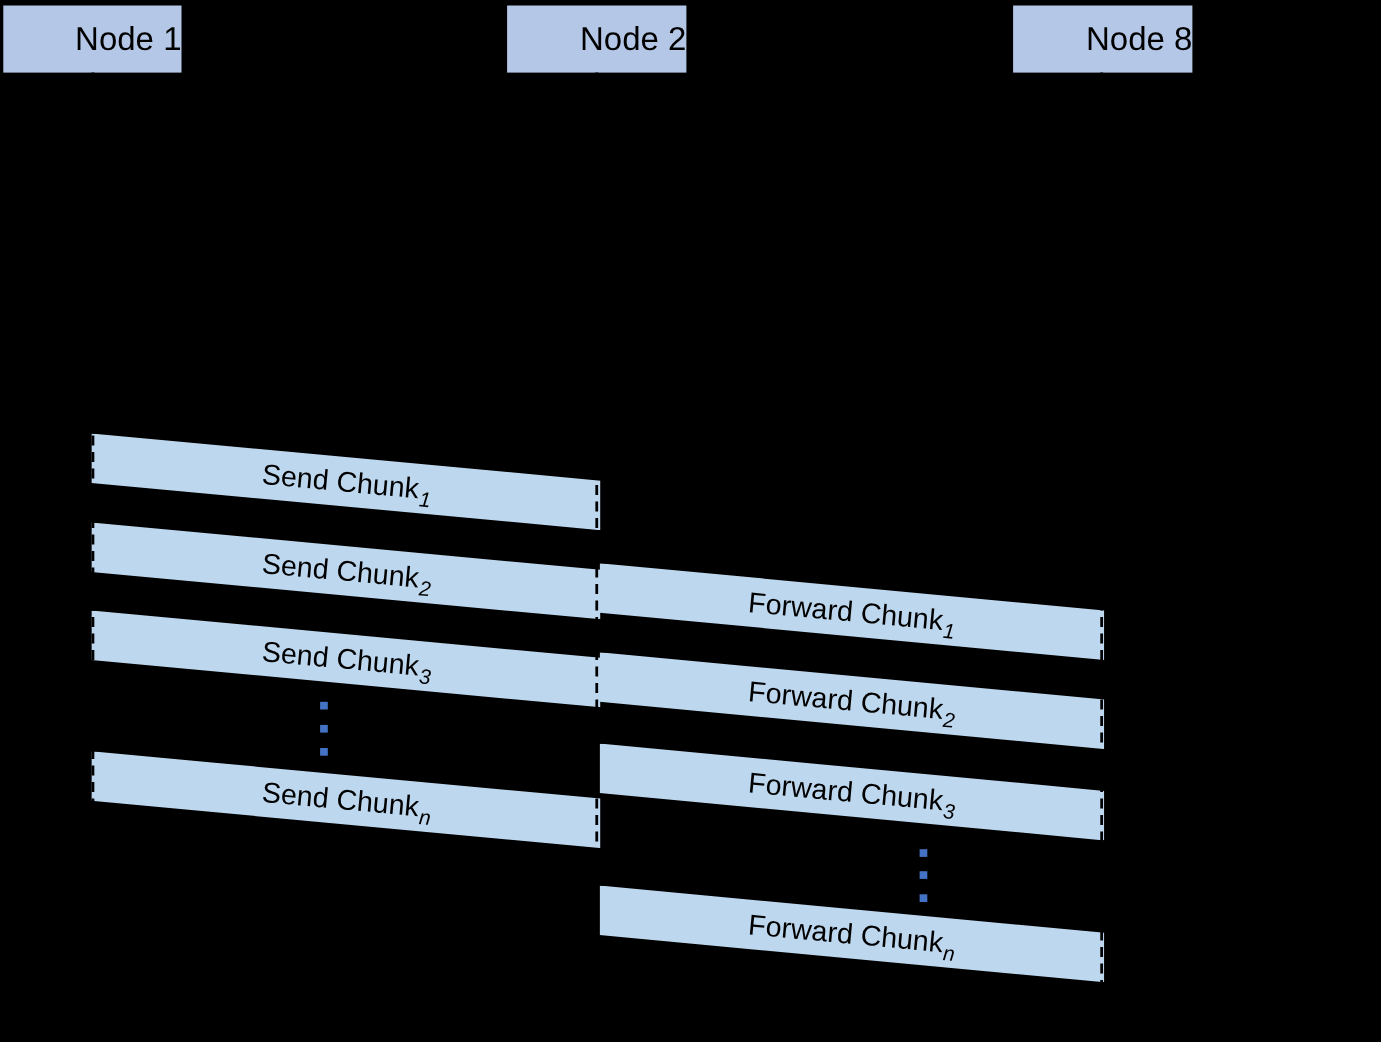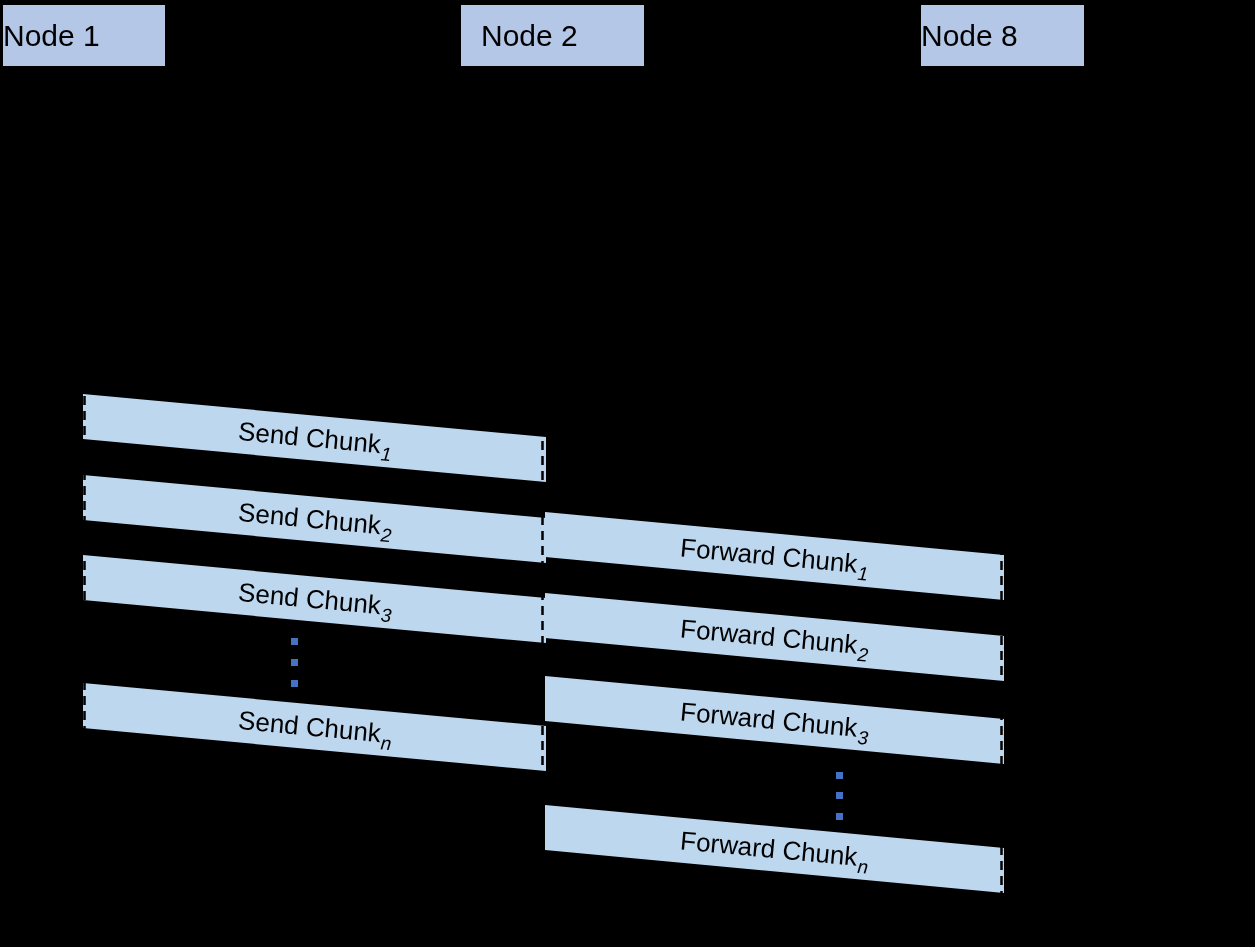--- a/index.html
+++ b/index.html
@@ -19,7 +19,7 @@
     top: 5px; height: 61px;
     background: var(--node-fill, #b4c7e7);
     color: var(--text, #000);
-    display: flex; align-items: center; justify-content: flex-start;
+    display: flex; align-items: center; justify-content: flex-end;
     font-size: 30px;
     z-index: 2;
   }

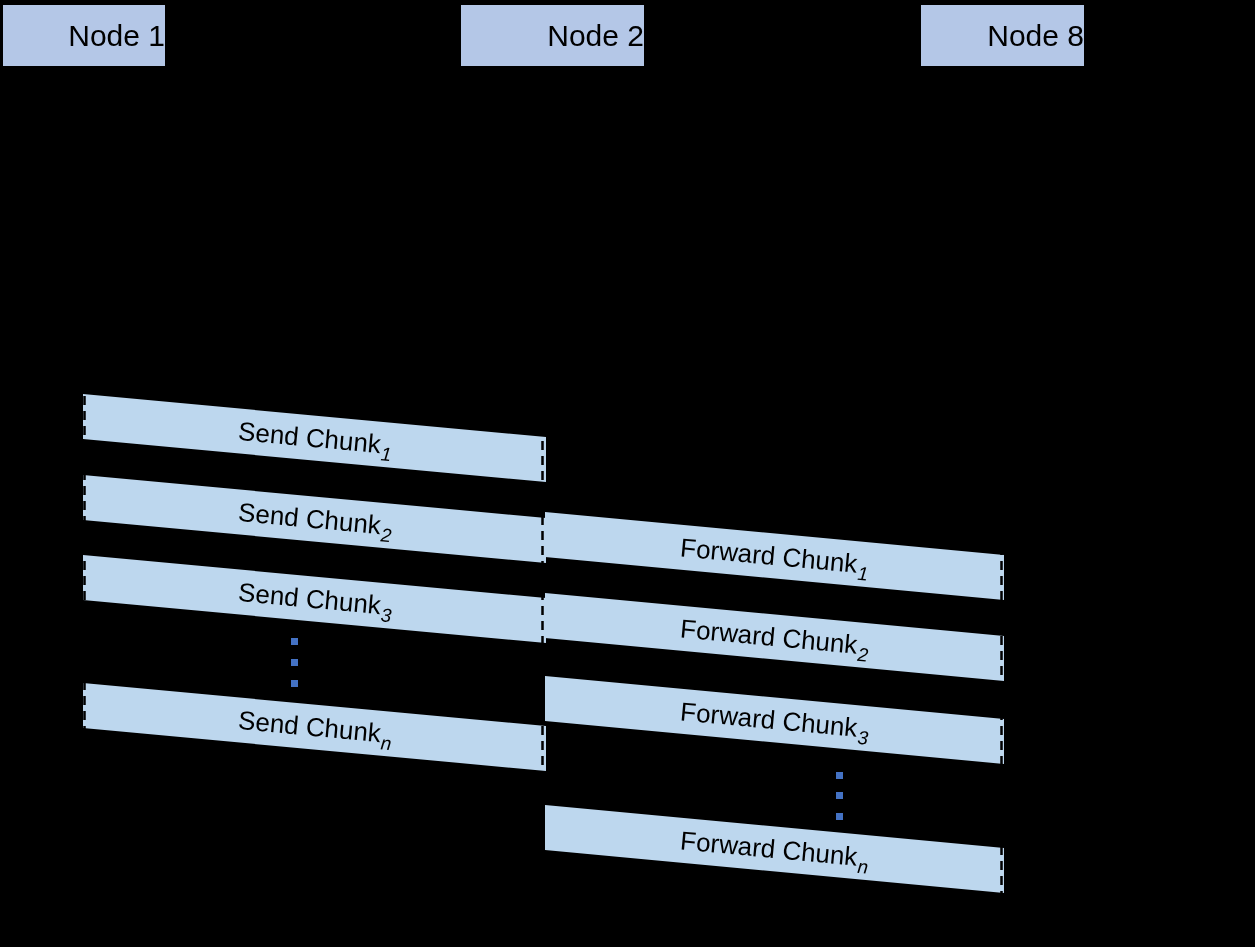--- a/index.html
+++ b/index.html
@@ -70,7 +70,7 @@
   <div class="node-box" style="left:3px; width:162px;">
     <span>Node 1</span>
   </div>
-  <div class="node-box" style="left:461px; width:163px;padding-left:20px;">
+  <div class="node-box" style="left:461px; width:163px;">
     <span>Node 2</span>
   </div>
   <div class="node-box" style="left:921px; width:163px;">

